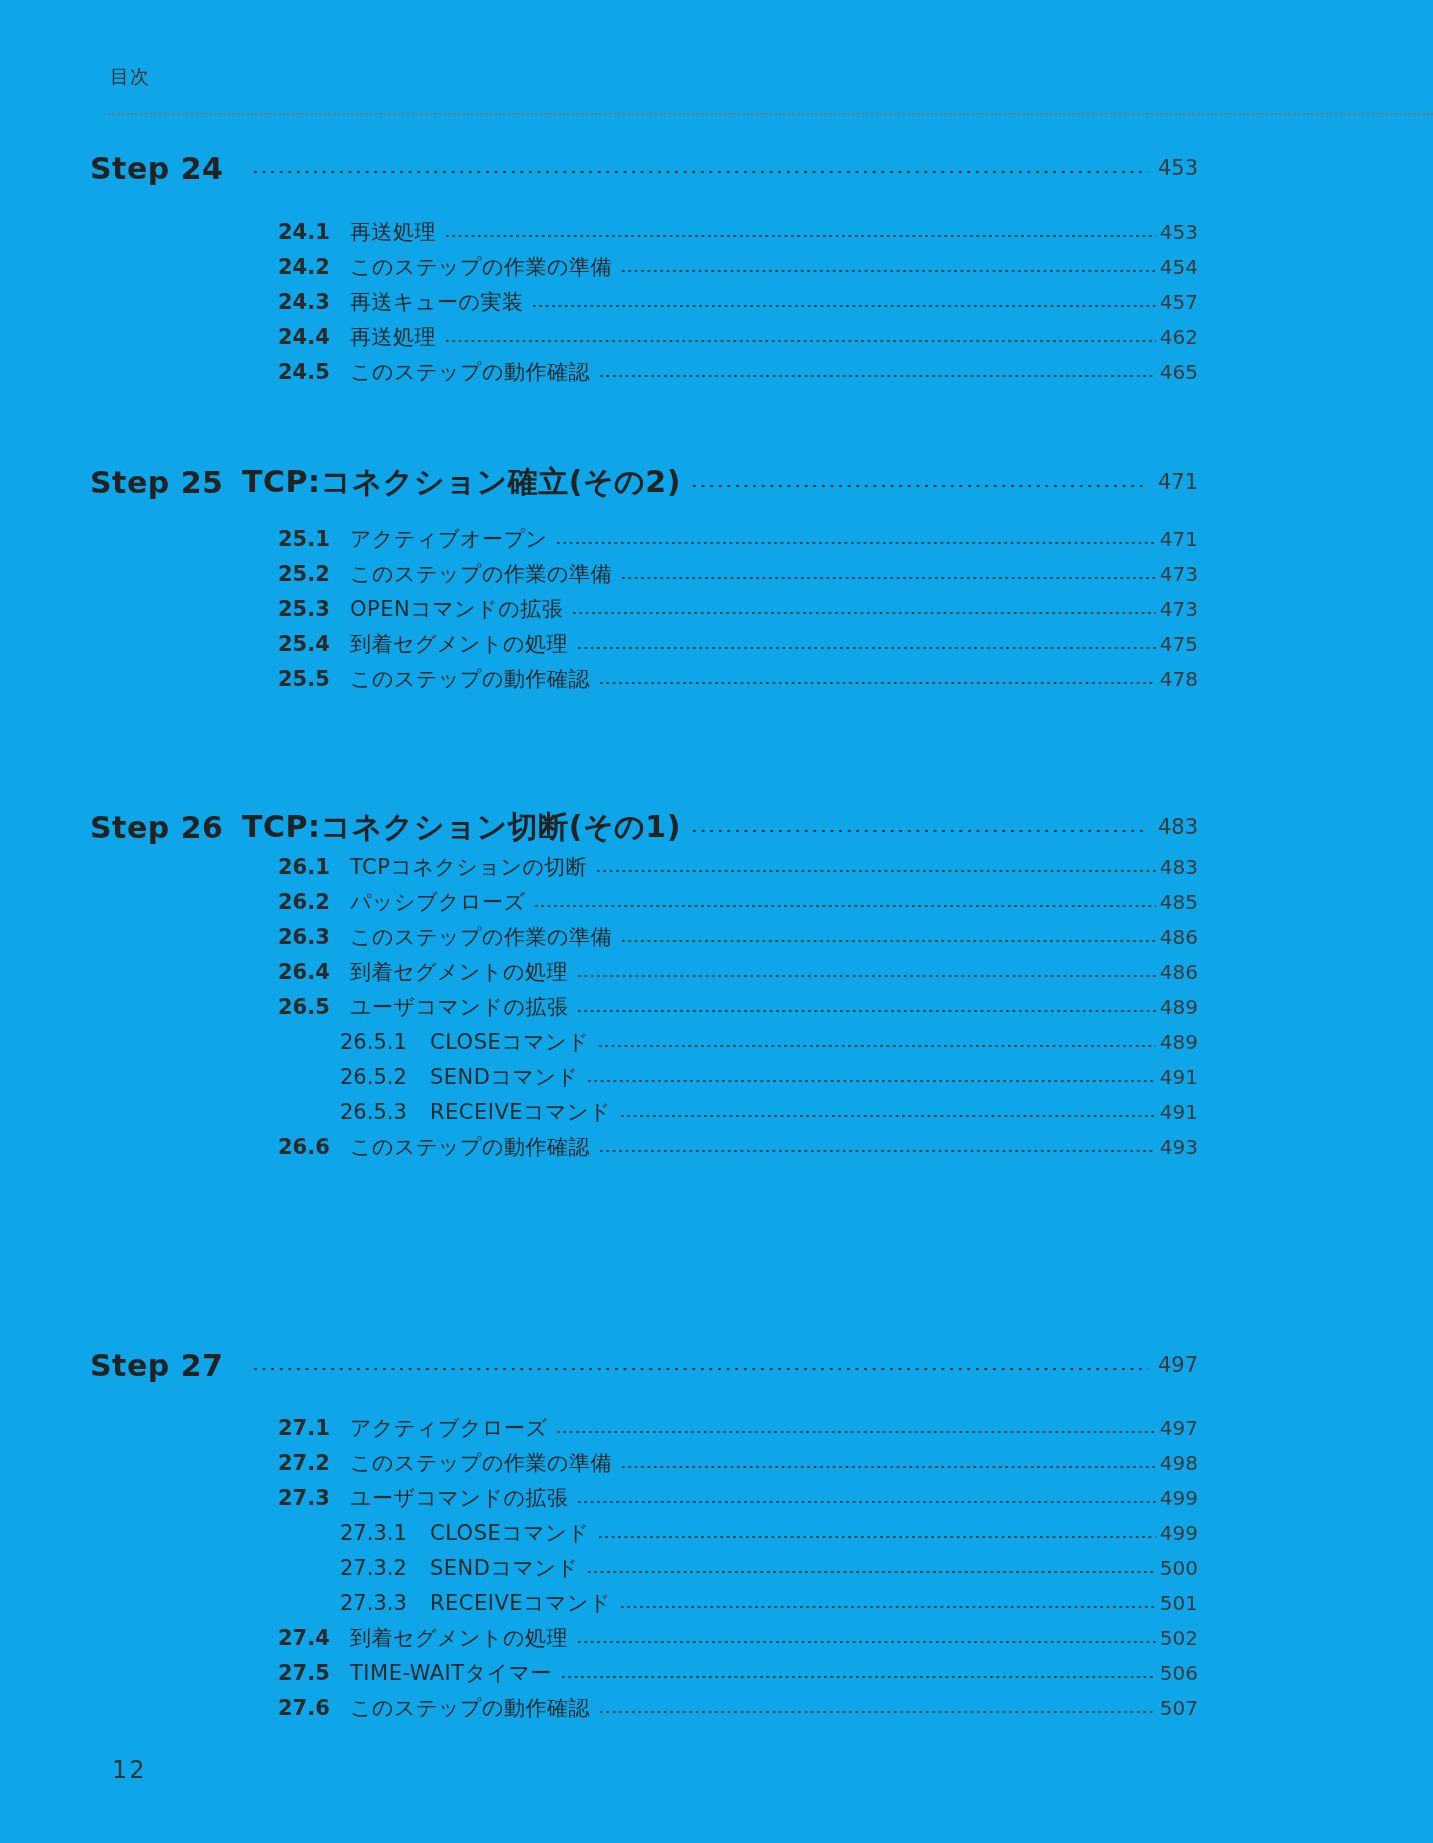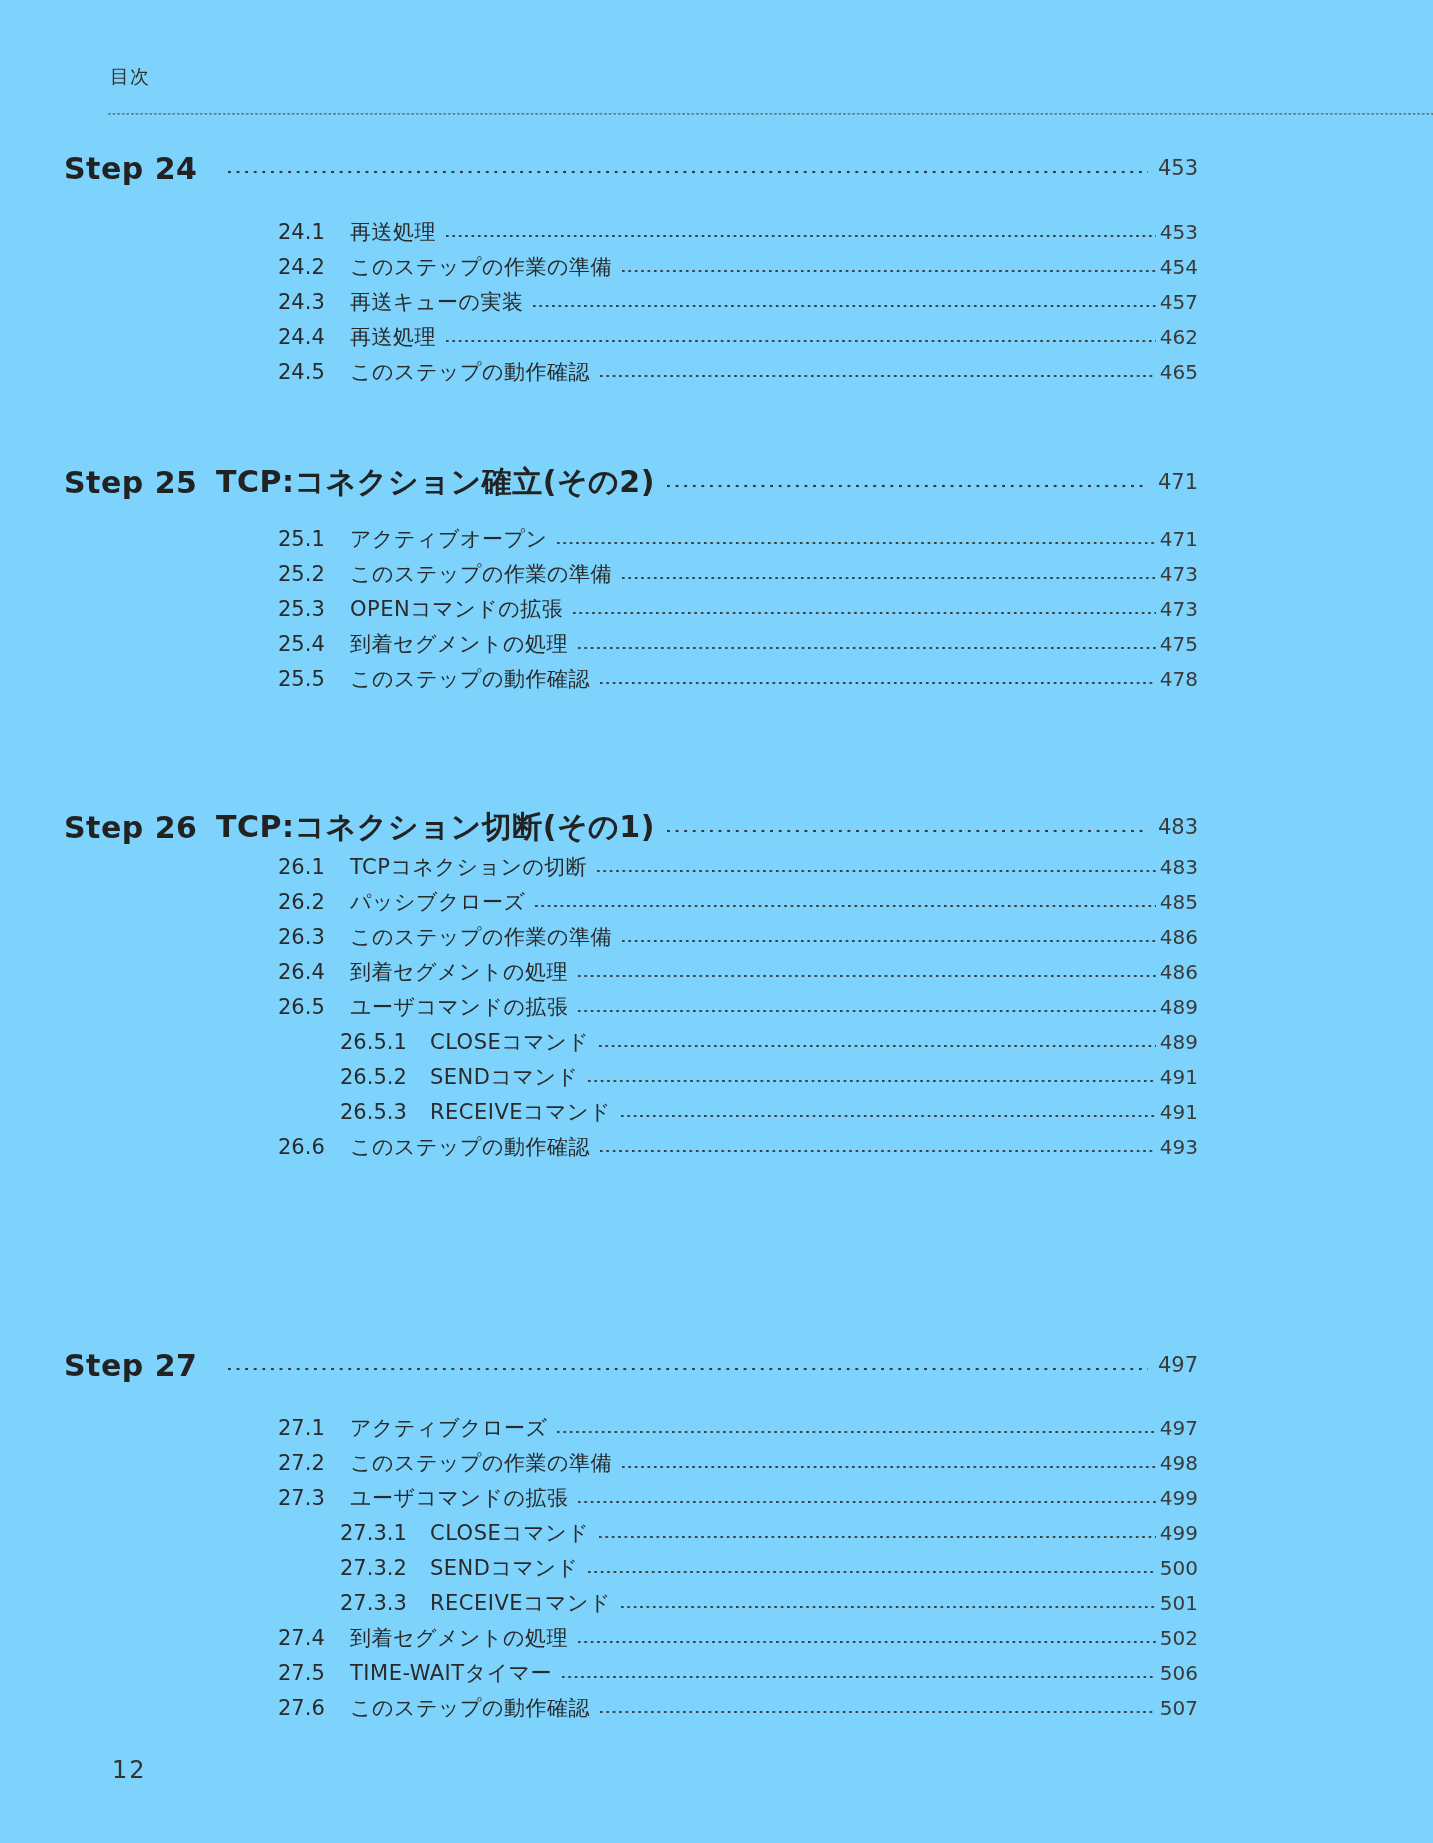--- a/index.html
+++ b/index.html
@@ -11,7 +11,7 @@
   .page {
     position: relative;
     width: 1433px; height: 1843px;
-    background: #7dd3fc;
+    background: #0ea5e9;
     overflow: hidden;
   }
 

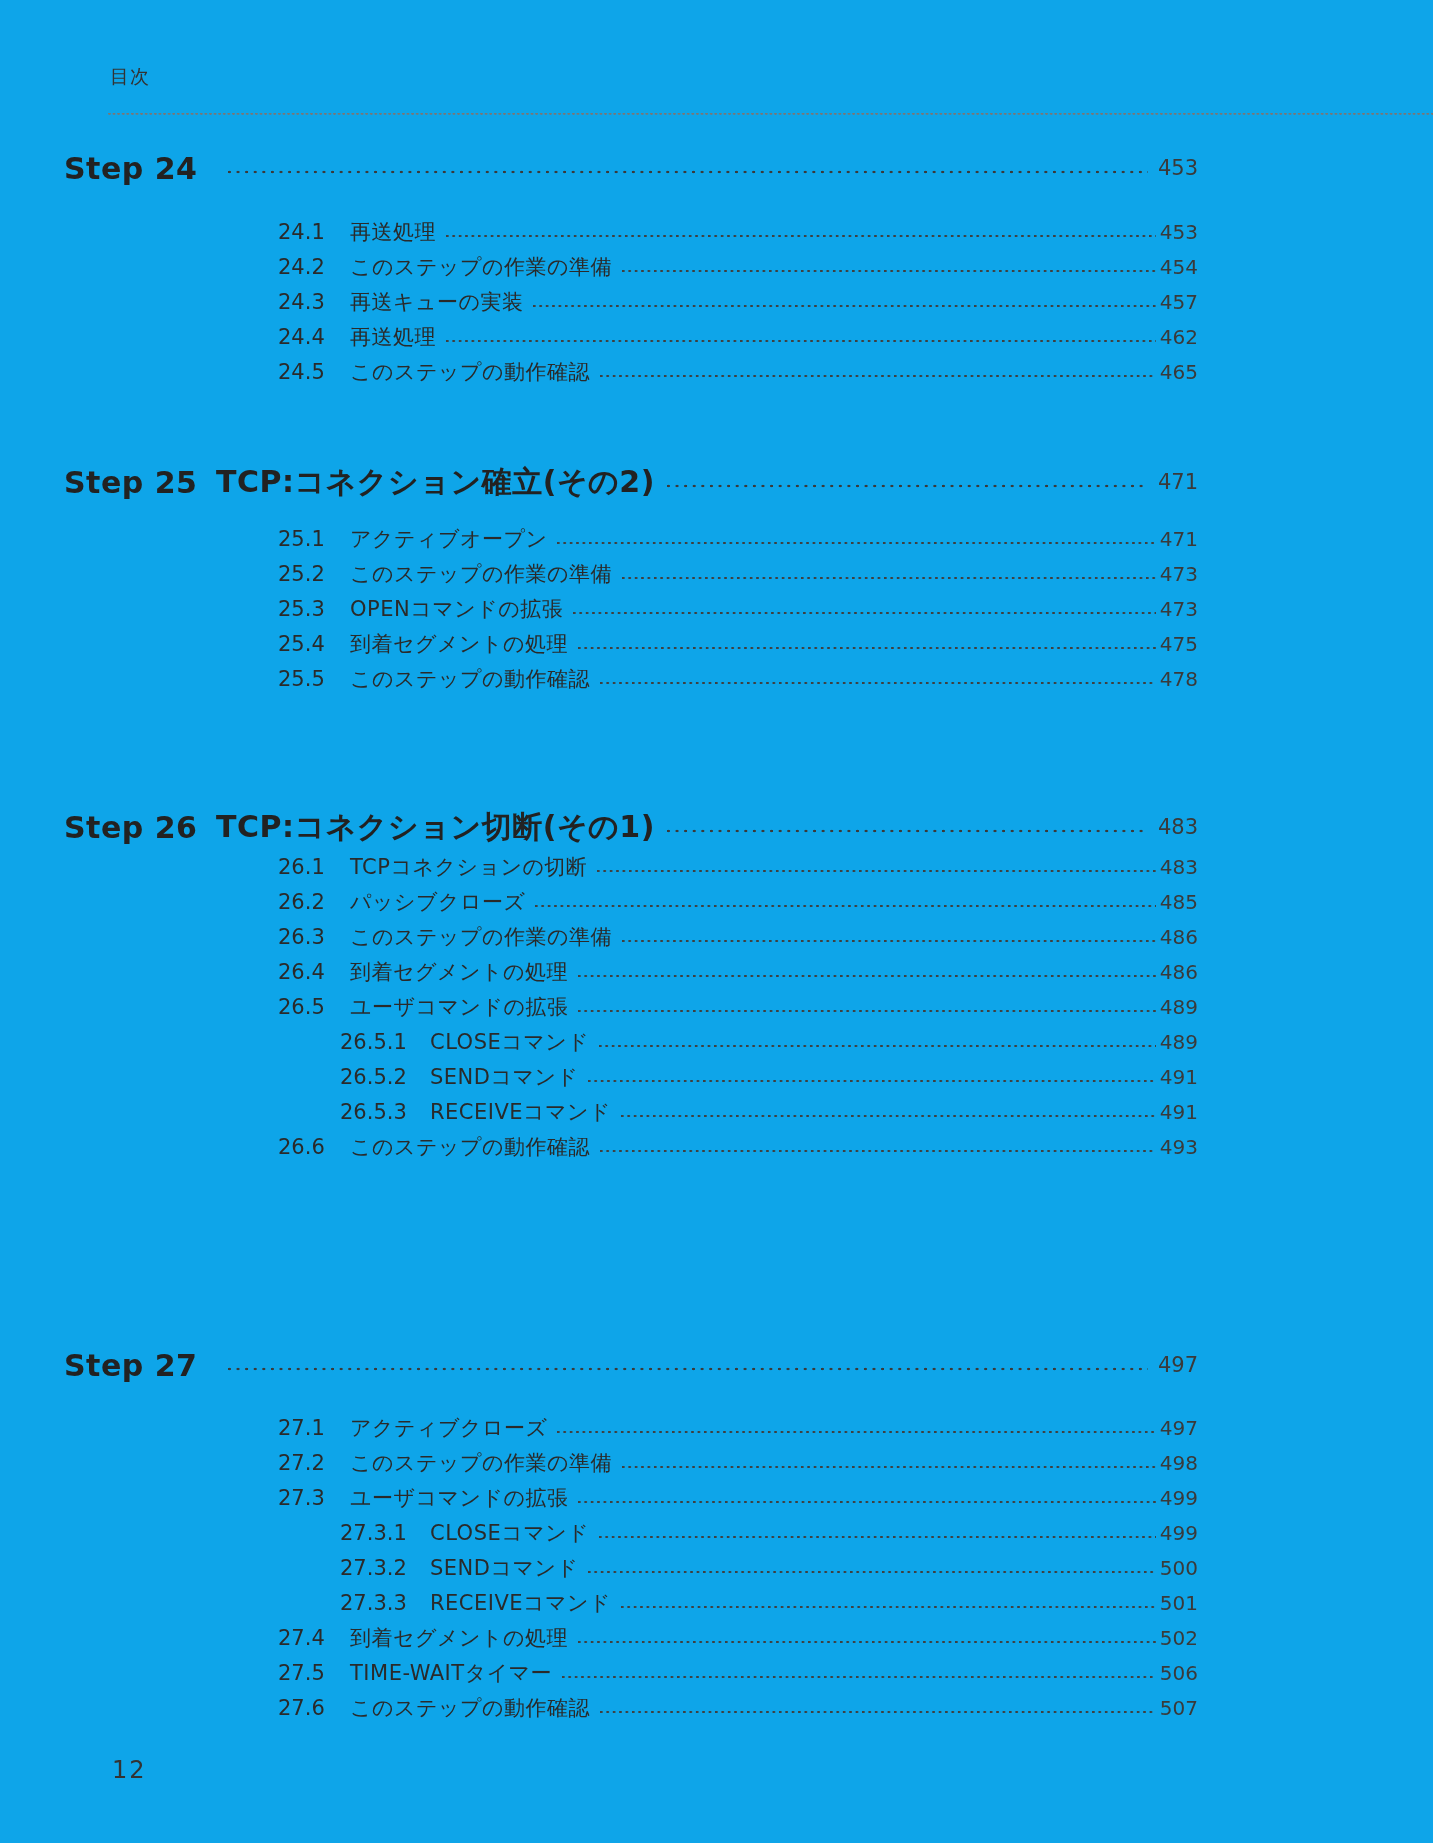--- a/index.html
+++ b/index.html
@@ -41,7 +41,7 @@
   .section-heading {
     display: flex;
     align-items: center;
-    padding-left: 64px;
+    padding-left: 90px;
     height: 44px;
     font-size: 30px;
     font-weight: 700;

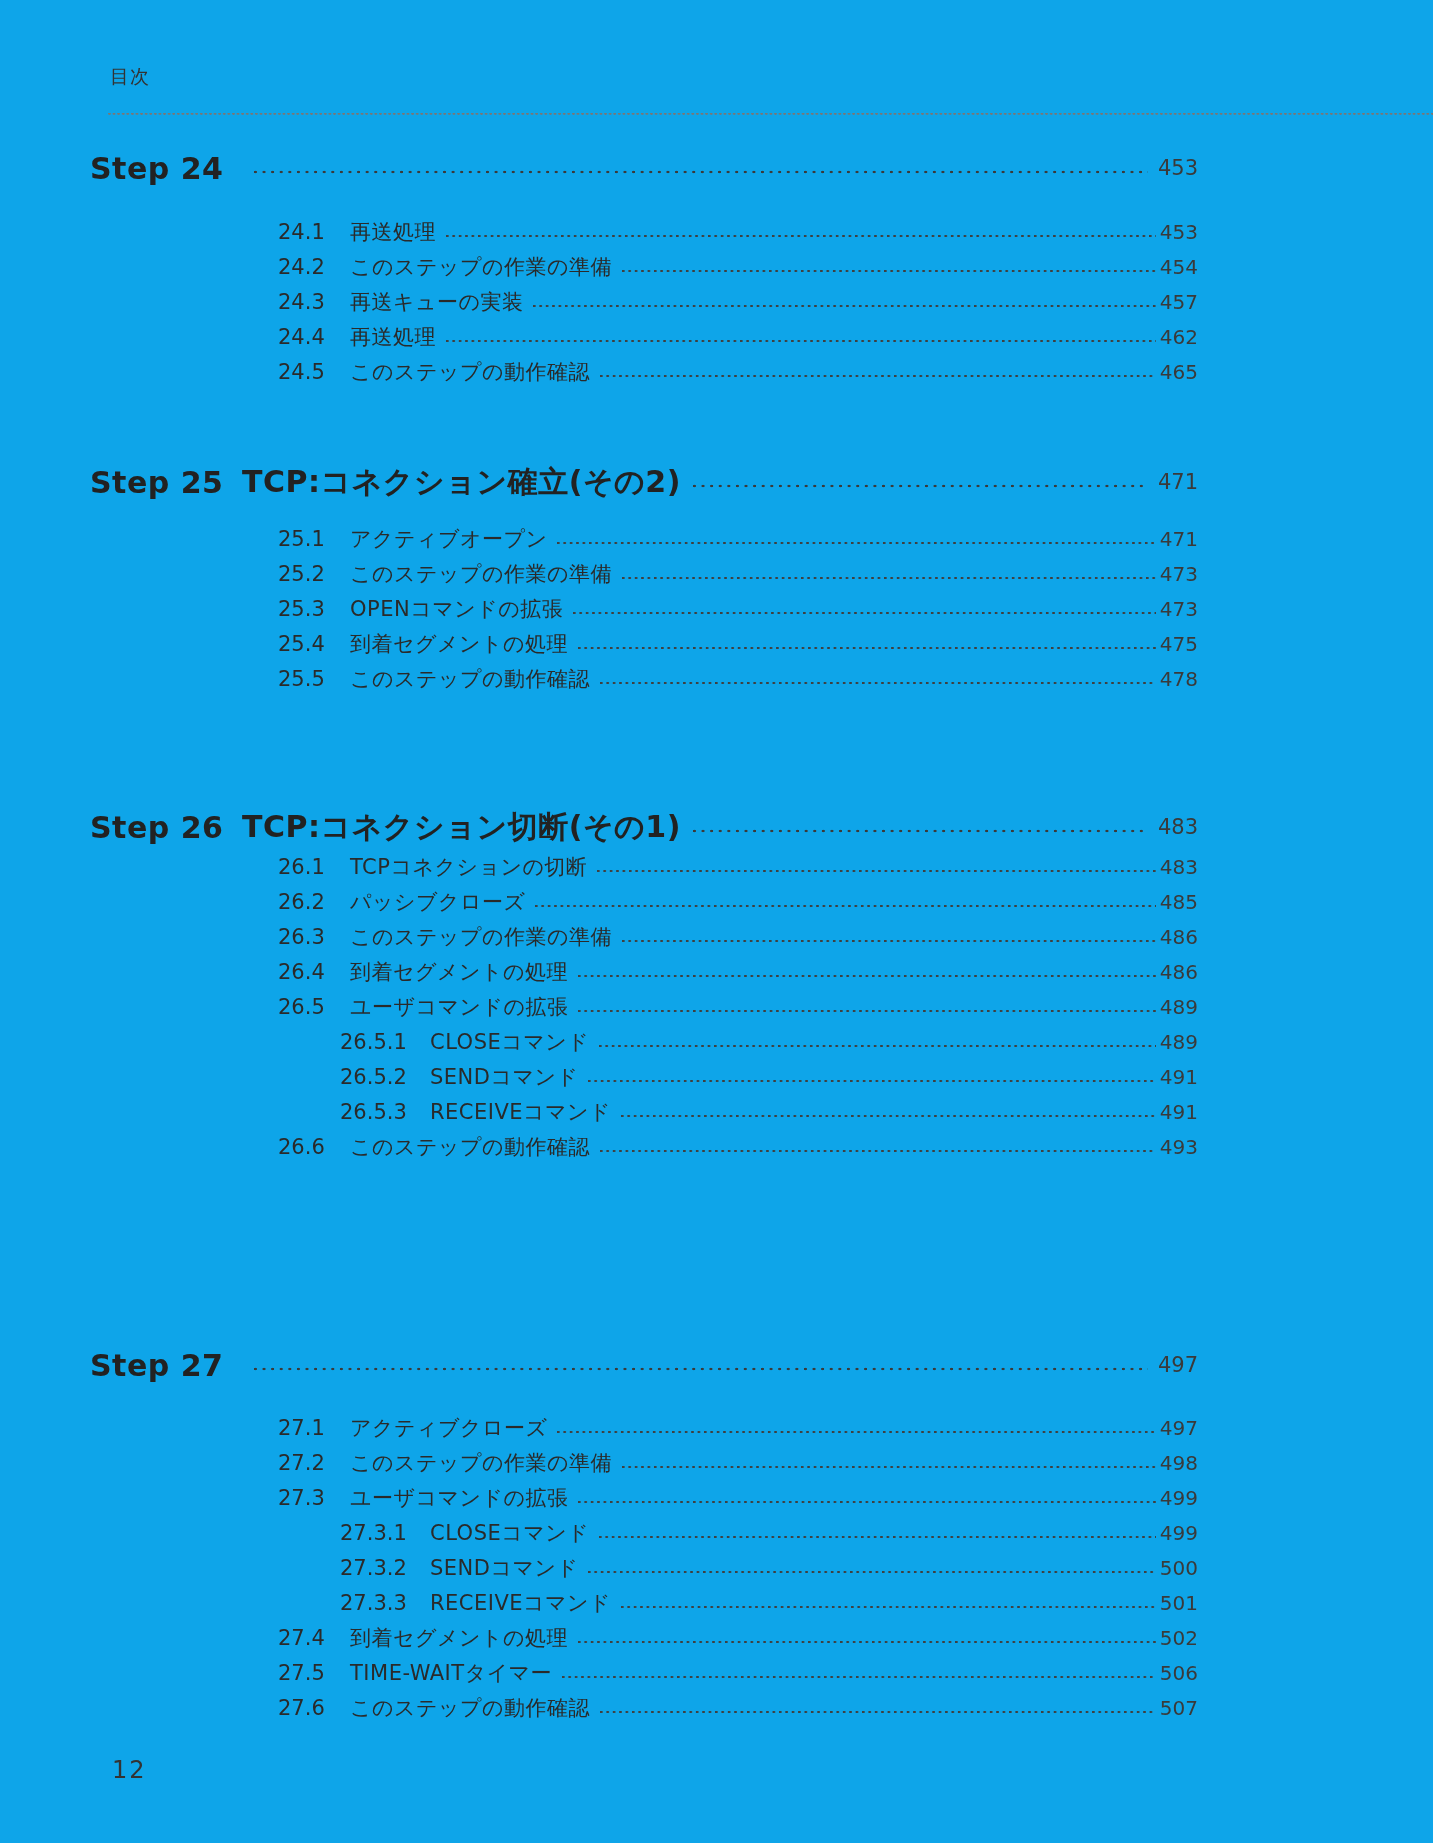--- a/index.html
+++ b/index.html
@@ -94,7 +94,7 @@
   .item-num {
     width: 72px;
     flex-shrink: 0;
-    font-weight: 400;
+    font-weight: 700;
   }
   .toc-item.level3 .item-num { width: 90px; font-weight: 400; }
   .item-title {

